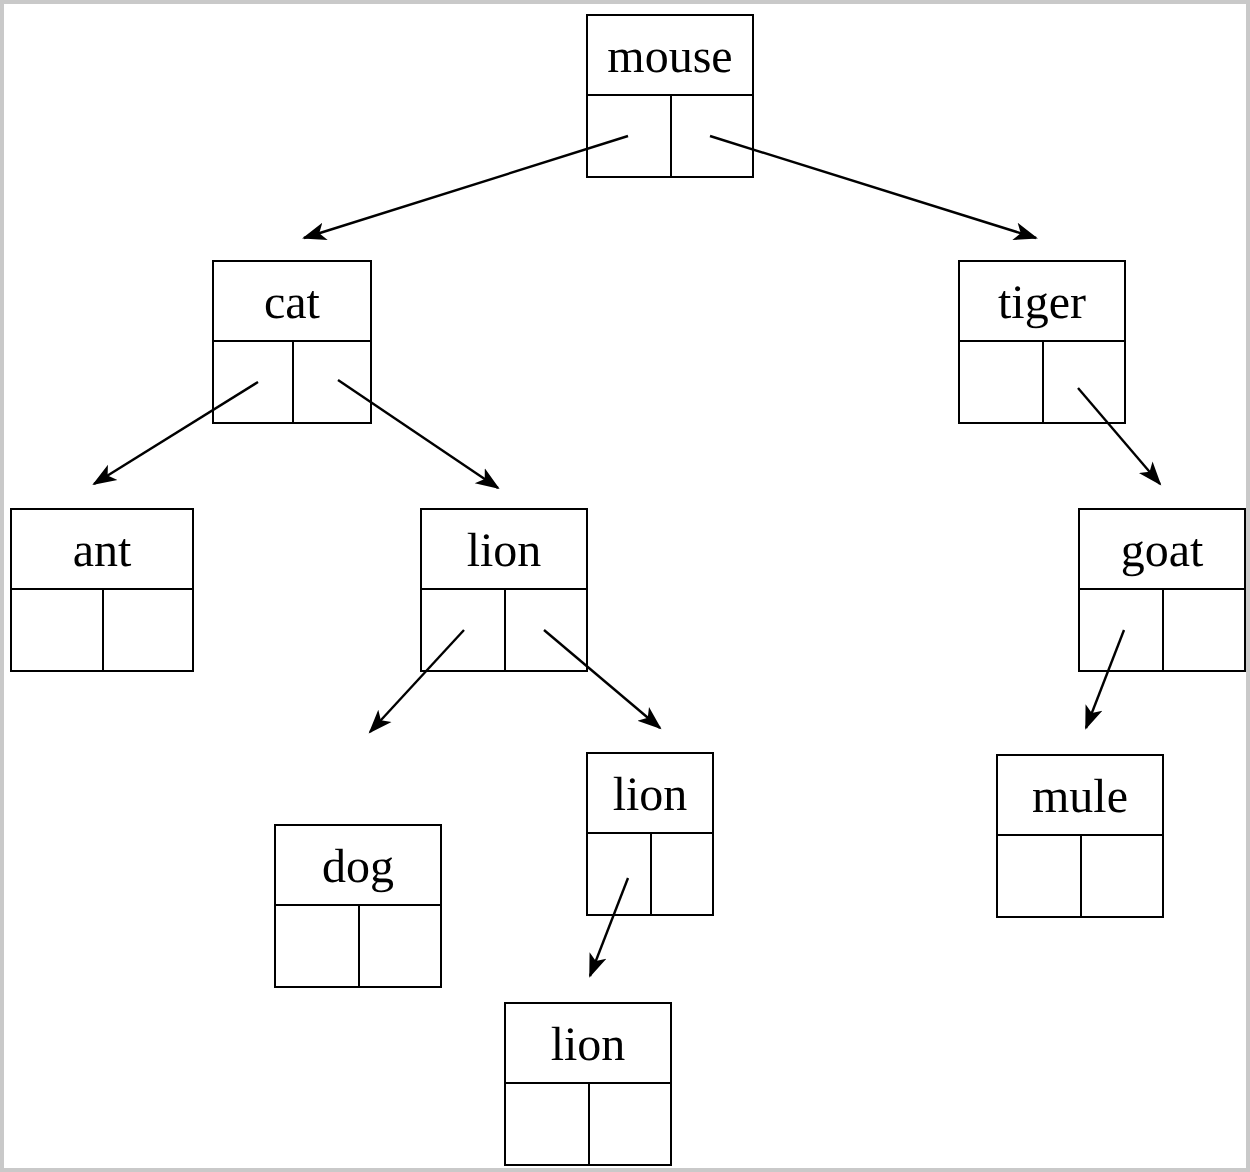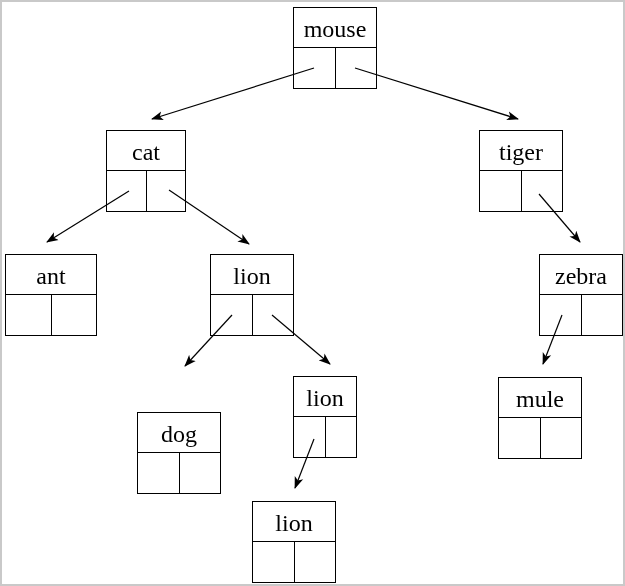--- a/index.html
+++ b/index.html
@@ -102,7 +102,7 @@
   </div>
 
   <div class="node" style="left: 537px; top: 252px; width: 84px;">
-    <div class="node-label">zebra</div>
+    <div class="node-label">goat</div>
     <div class="node-cells">
       <div class="cell cell-left"></div>
       <div class="cell"></div>

